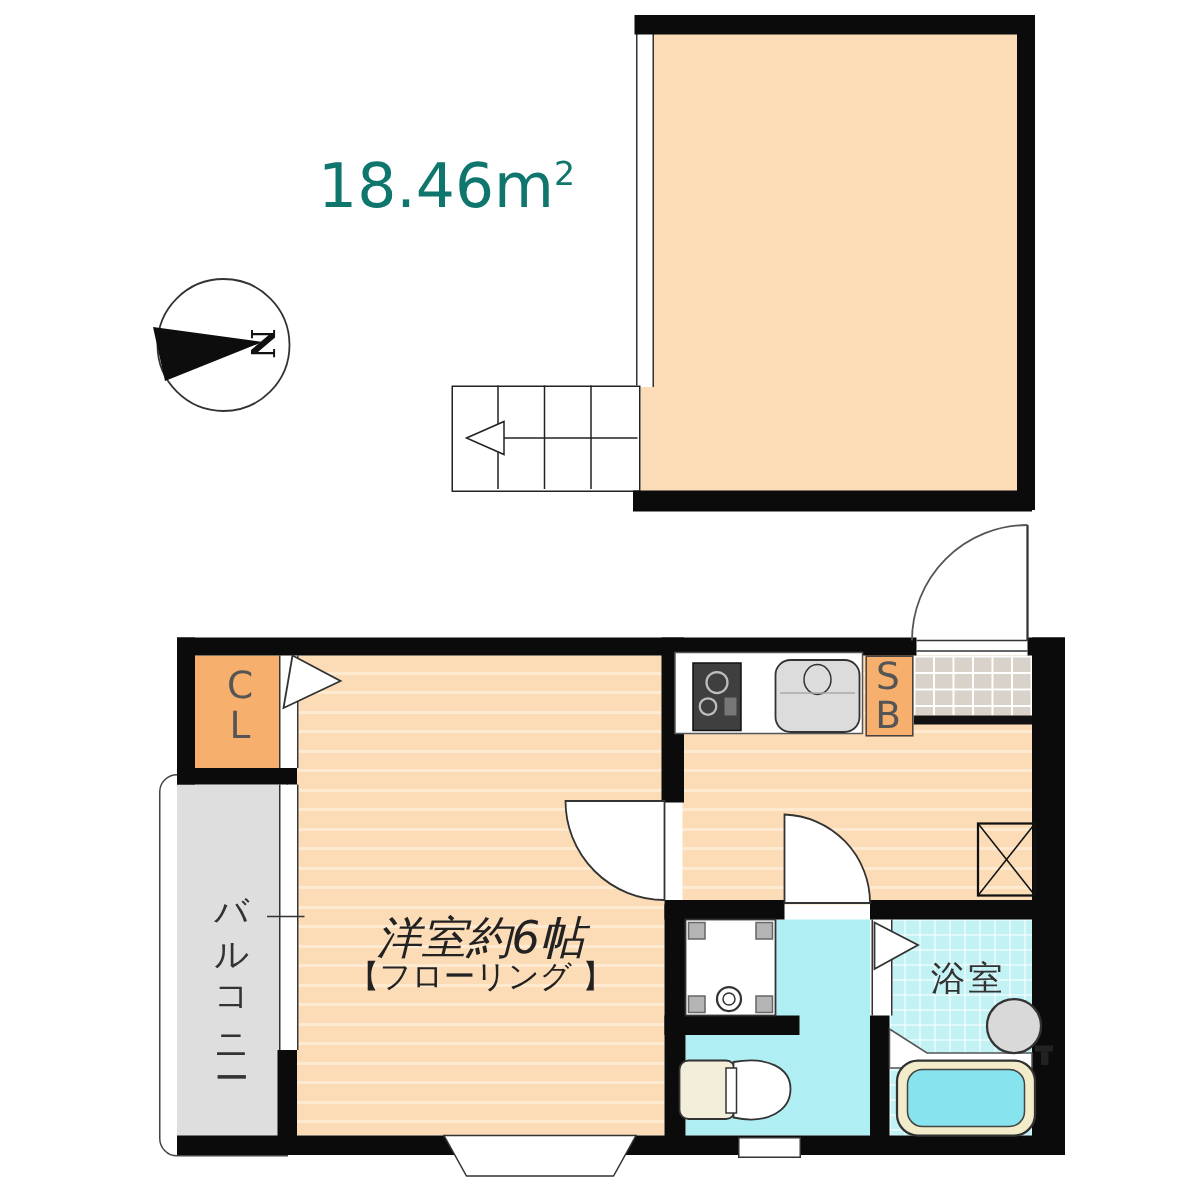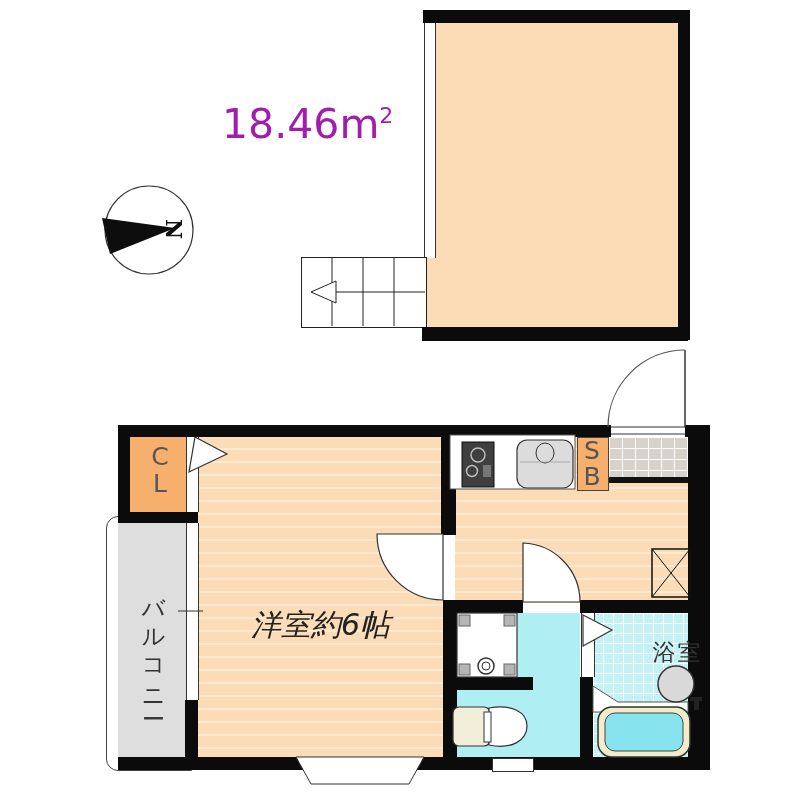--- a/index.html
+++ b/index.html
@@ -152,7 +152,7 @@
     </g>
   </svg>
 
-  <div class="label" style="left:222px;top:100px;font-size:41px;color:#a21caf;">
+  <div class="label" style="left:212px;top:100px;font-size:41px;color:#0f766e;">
     <span>18.46</span><span>m</span><span class="sup">2</span>
   </div>
 

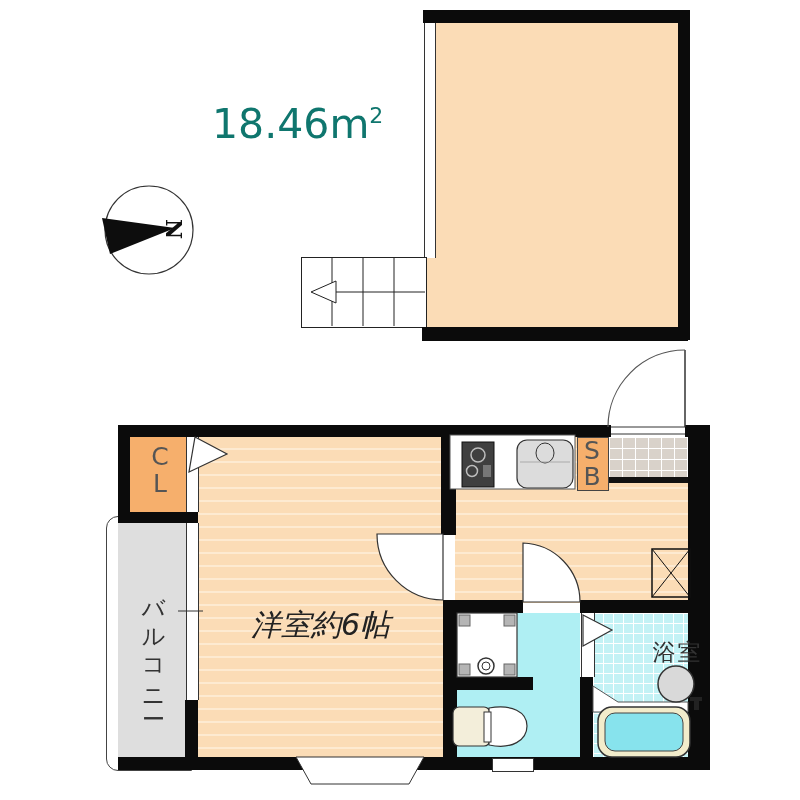--- a/index.html
+++ b/index.html
@@ -160,6 +160,7 @@
 
 
   <div class="label" style="left:198px;top:605px;width:245px;font-size:30px;font-style:italic;">洋室約6帖</div>
+  <div class="label" style="left:198px;top:637px;width:245px;font-size:21px;">【フローリング 】</div>
 
   <div class="label" style="left:603px;top:637px;width:85px;font-size:23px;letter-spacing:2px;color:#333;padding-left:32px;">浴室</div>
 

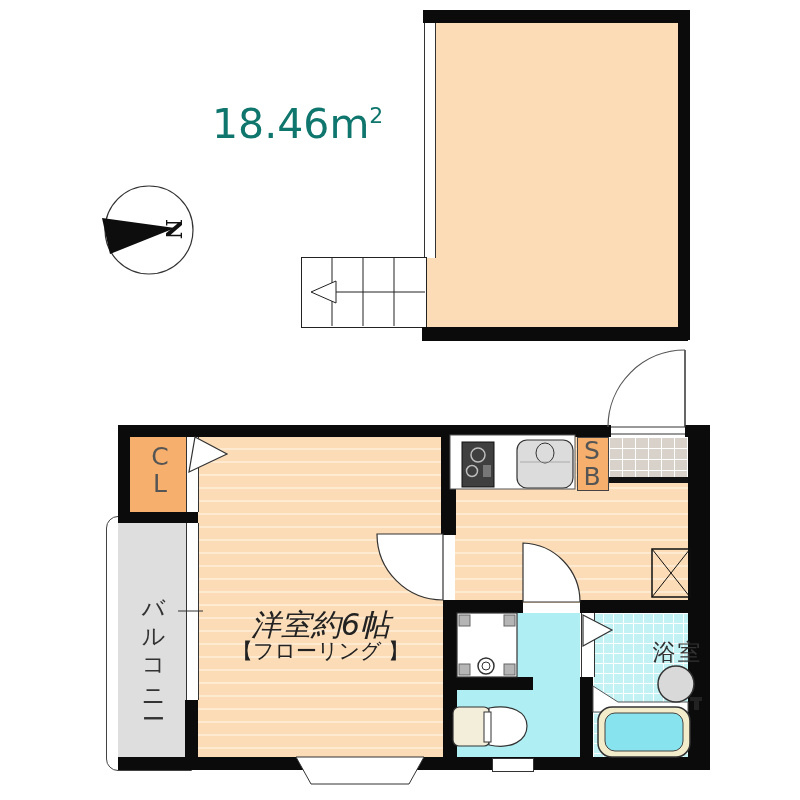--- a/index.html
+++ b/index.html
@@ -162,7 +162,7 @@
   <div class="label" style="left:198px;top:605px;width:245px;font-size:30px;font-style:italic;">洋室約6帖</div>
   <div class="label" style="left:198px;top:637px;width:245px;font-size:21px;">【フローリング 】</div>
 
-  <div class="label" style="left:603px;top:637px;width:85px;font-size:23px;letter-spacing:2px;color:#333;padding-left:32px;">浴室</div>
+  <div class="label" style="left:603px;top:637px;width:85px;font-size:23px;letter-spacing:2px;color:#333;">浴室</div>
 
   <div class="label" style="left:139px;top:537px;height:220px;font-size:23px;color:#333;writing-mode:vertical-rl;letter-spacing:5px;">バルコニー</div>
 

